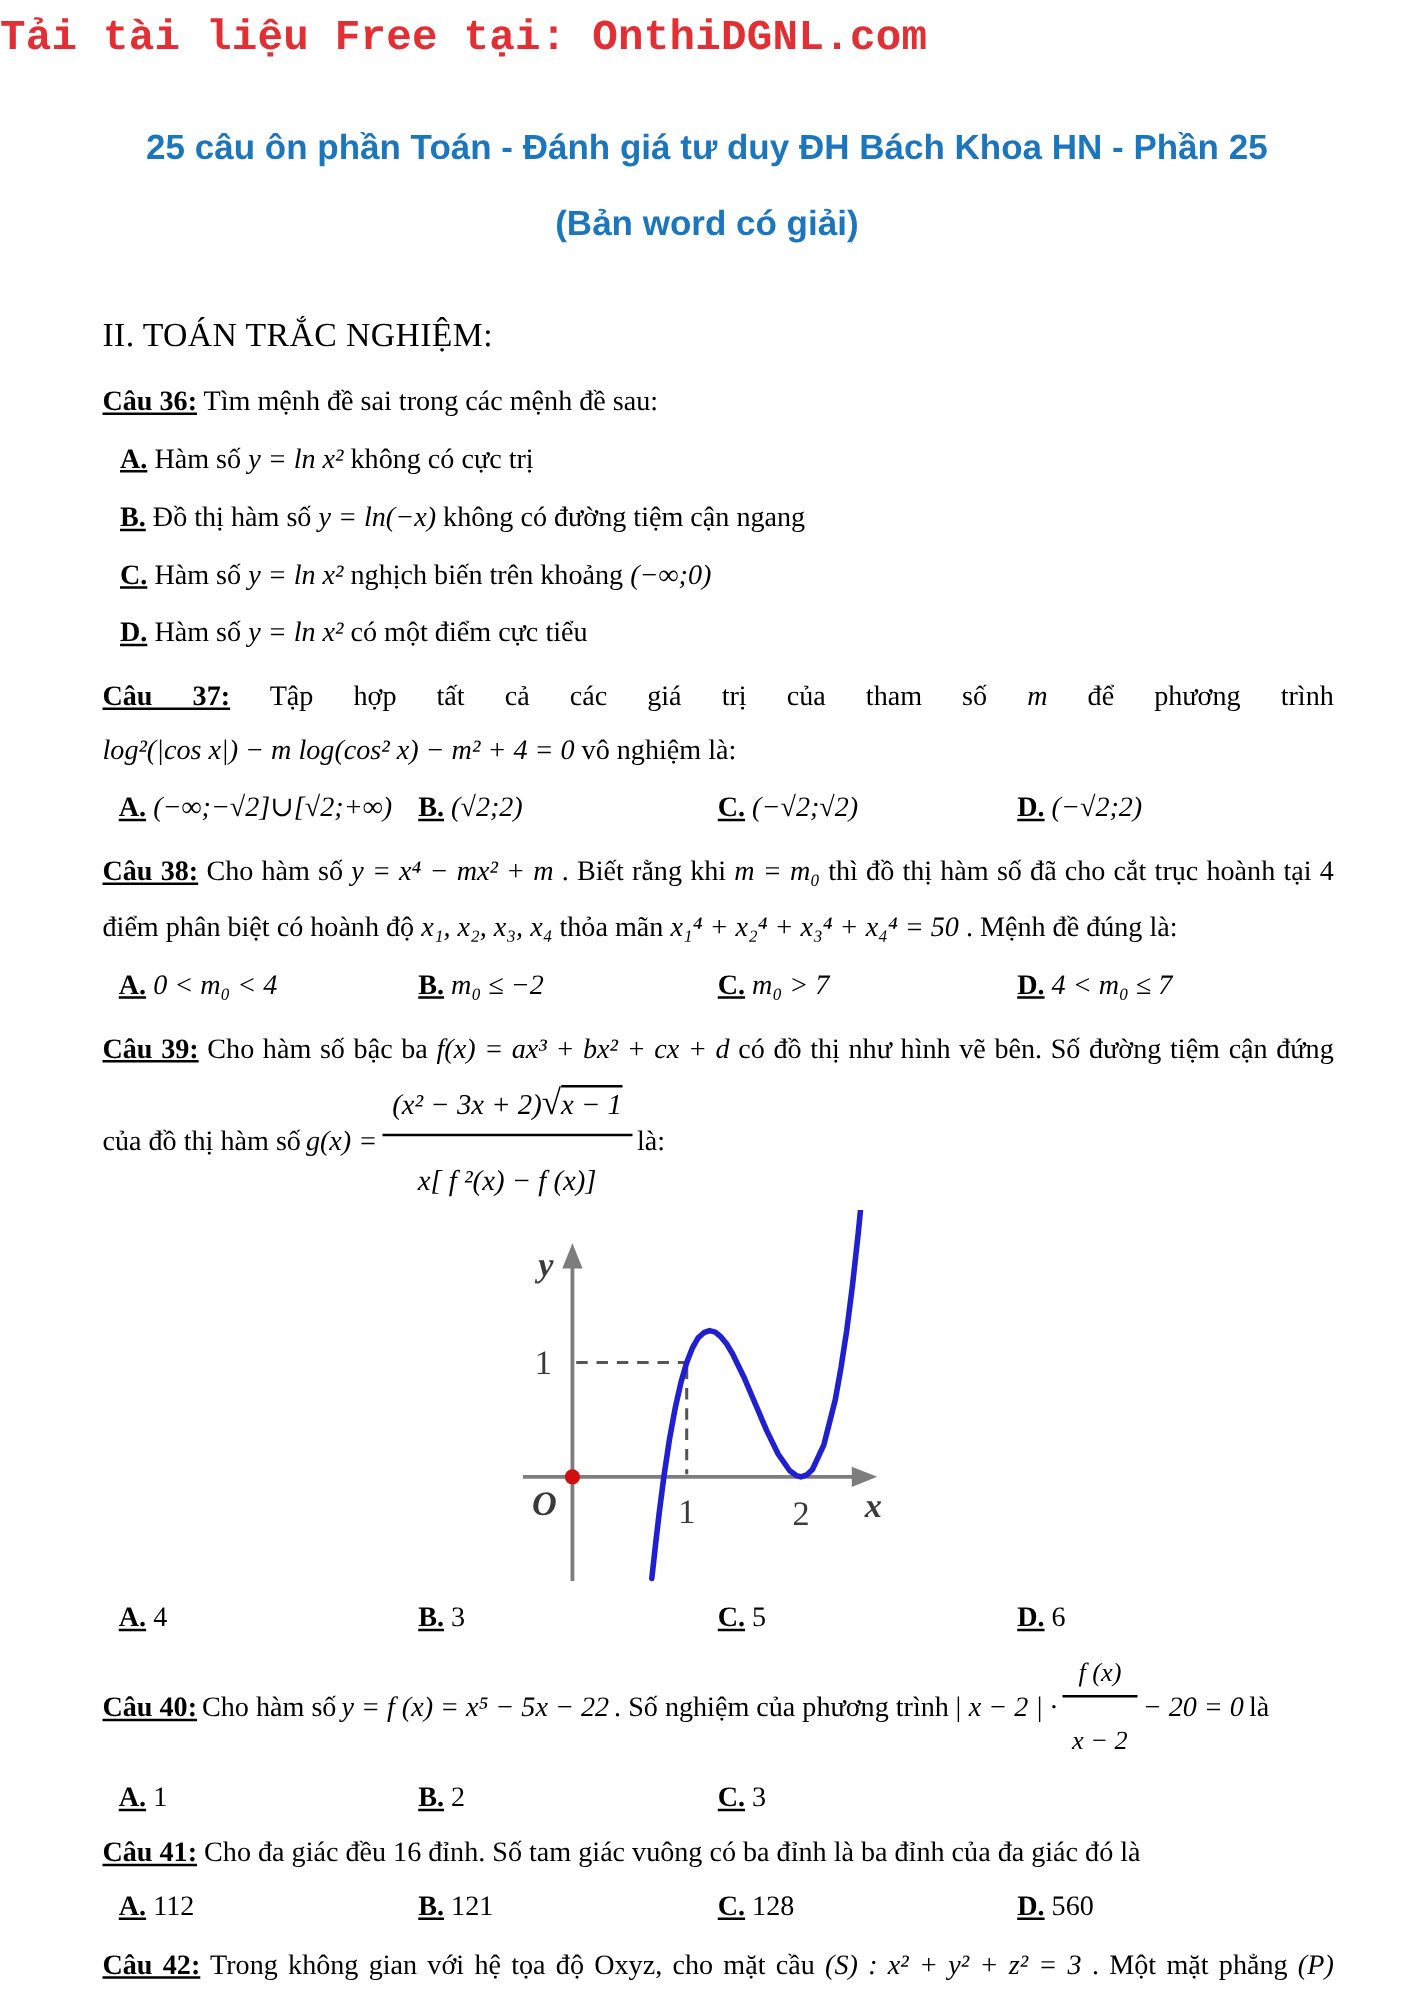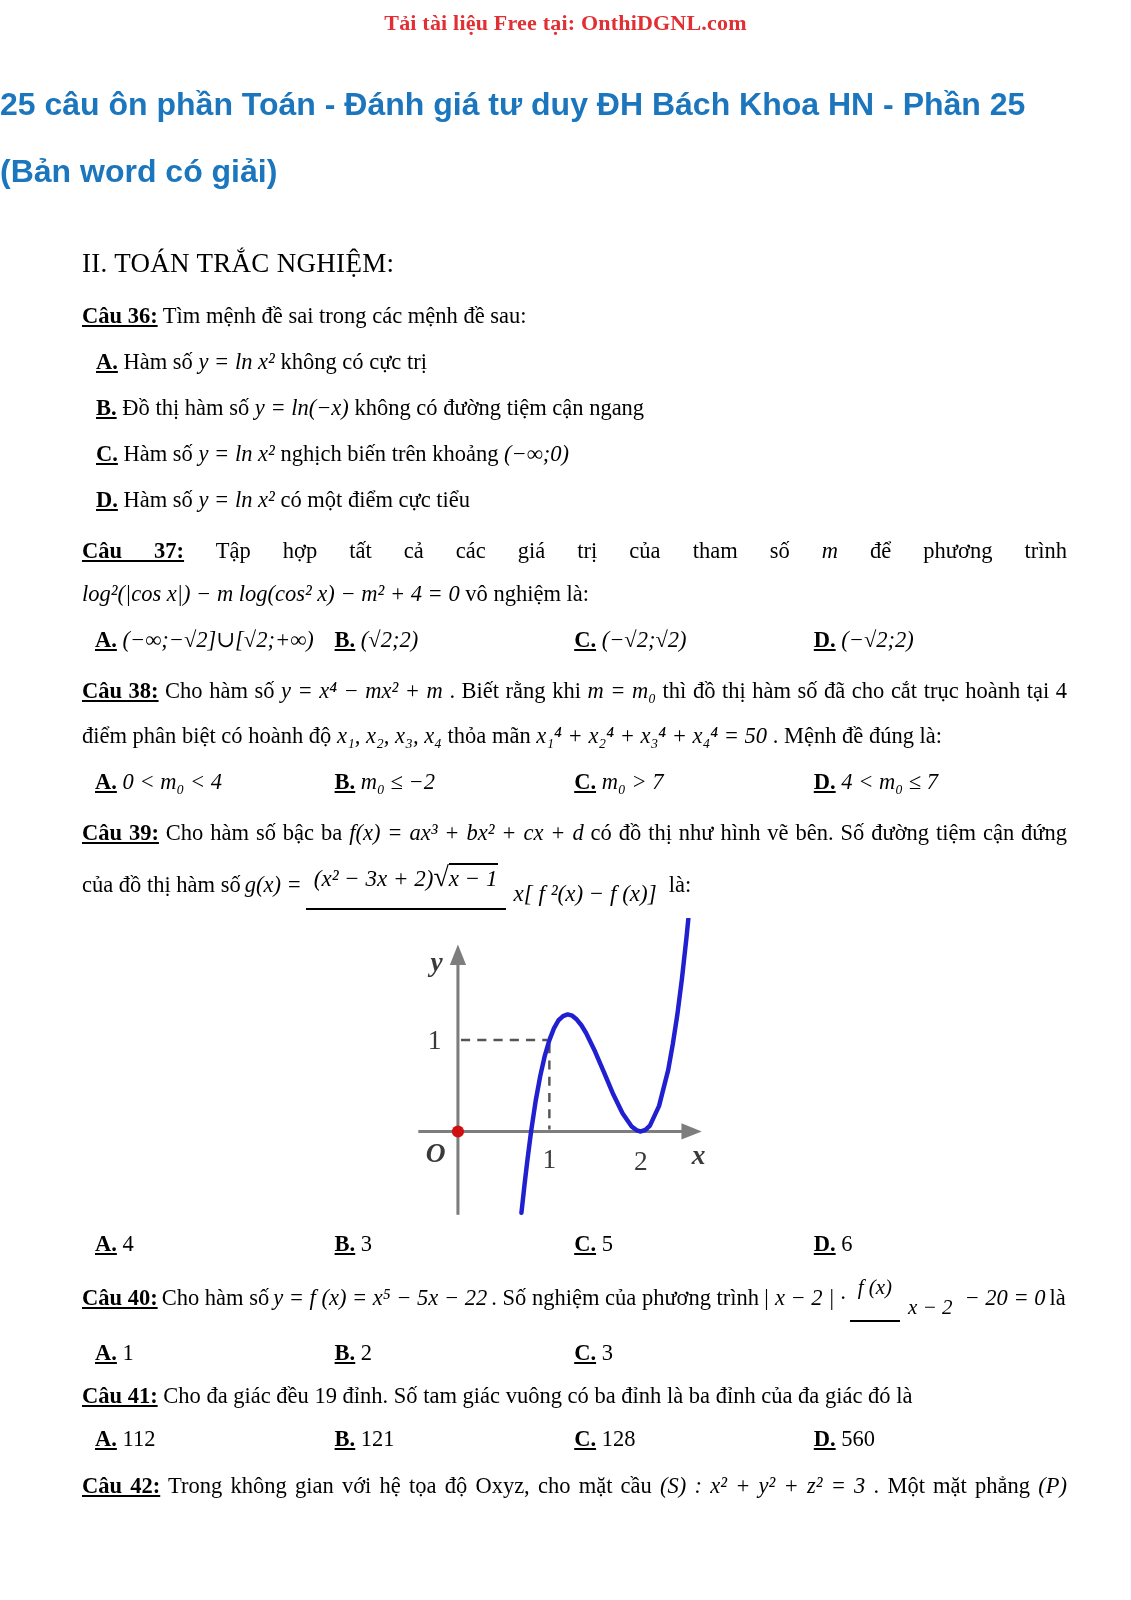--- a/index.html
+++ b/index.html
@@ -10,9 +10,9 @@
     font-size:22.5px; line-height:1.38;
   }
   .promo {
-    padding-top:8px; text-align:center;
-    font-family:Liberation Serif, serif;
-    font-weight:bold; font-size:22px; color:#e12f33; letter-spacing:.2px;
+    padding-top:8px; 
+    font-family:Liberation Mono, monospace;
+    font-weight:bold; font-size:34px; color:#e12f33; letter-spacing:.2px;
   }
   .title, .subtitle {
     font-family:"Liberation Sans","DejaVu Sans",sans-serif;

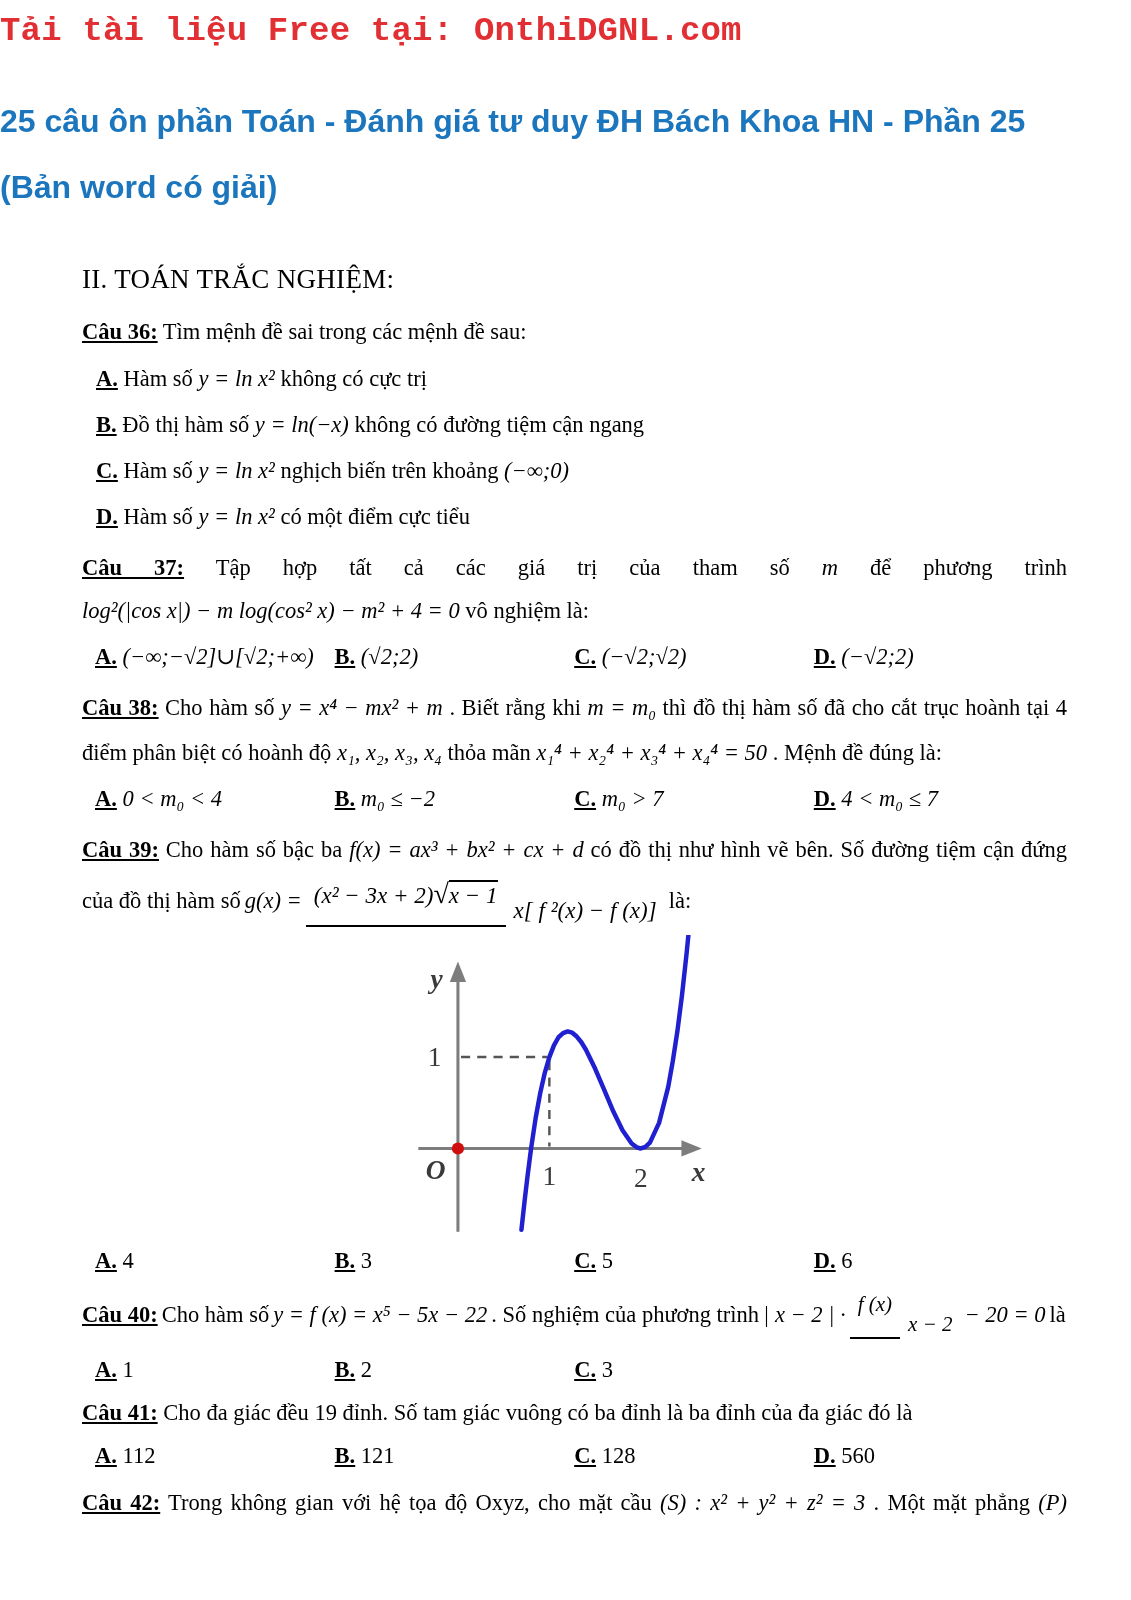--- a/index.html
+++ b/index.html
@@ -15,8 +15,8 @@
     font-weight:bold; font-size:34px; color:#e12f33; letter-spacing:.2px;
   }
   .title, .subtitle {
-    font-family:"Liberation Sans","DejaVu Sans",sans-serif;
-    font-weight:bold; font-size:32px; color:#1b76bd;
+    text-align:center; font-family:"Liberation Sans","DejaVu Sans",sans-serif;
+    font-weight:bold; font-size:28px; color:#1b76bd;
   }
   .title { margin-top:44px; }
   .subtitle { margin-top:22px; }

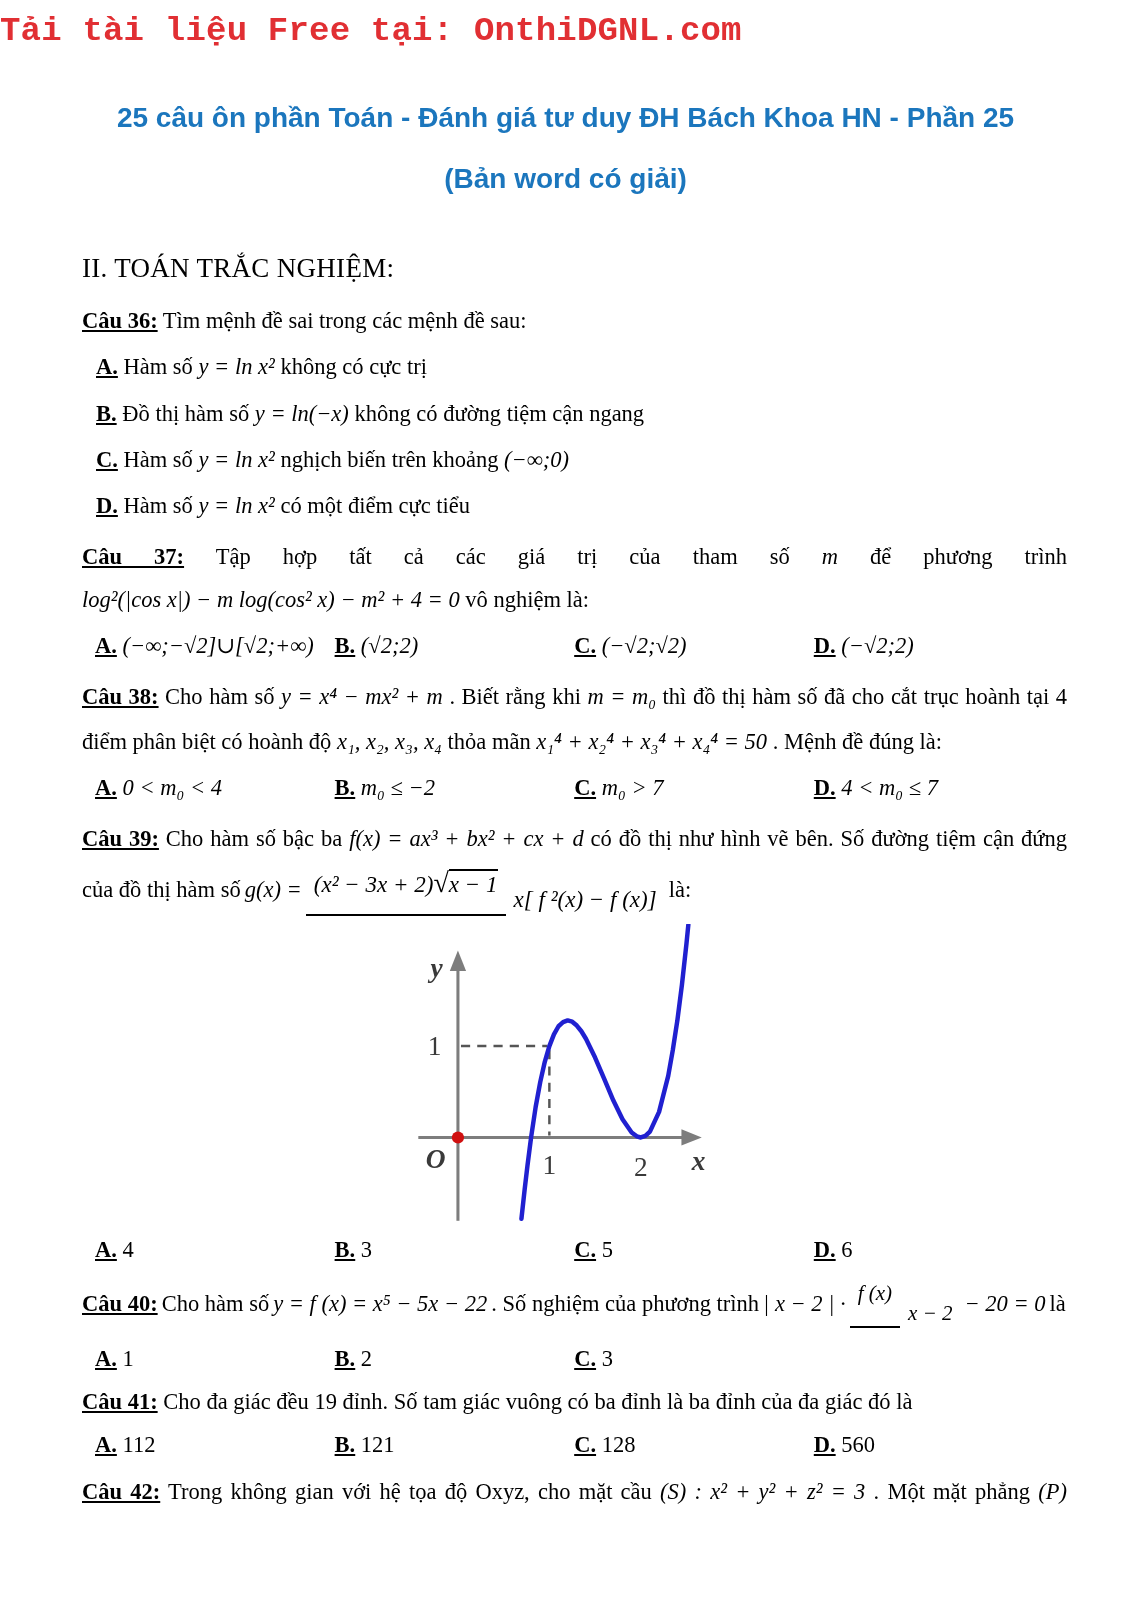--- a/index.html
+++ b/index.html
@@ -32,7 +32,7 @@
   .optrow { display:flex; margin-top:15px; padding-left:13px; }
   .opt { flex:0 0 24.65%; white-space:nowrap; }
   .mline { display:flex; align-items:center; gap:4px; margin-top:12px; flex-wrap:nowrap; }
-  .frac { display:inline-flex; flex-direction:row; text-align:center; font-style:italic;justify-content:flex-end; }
+  .frac { display:inline-flex; flex-direction:column; text-align:center; font-style:italic;justify-content:flex-end; }
   .frac .num { padding:0 8px 4px; border-bottom:2px solid #000; white-space:nowrap; }
   .frac .den { padding:20px 8px 0; white-space:nowrap; }
   .frac-big { font-size:23px; }

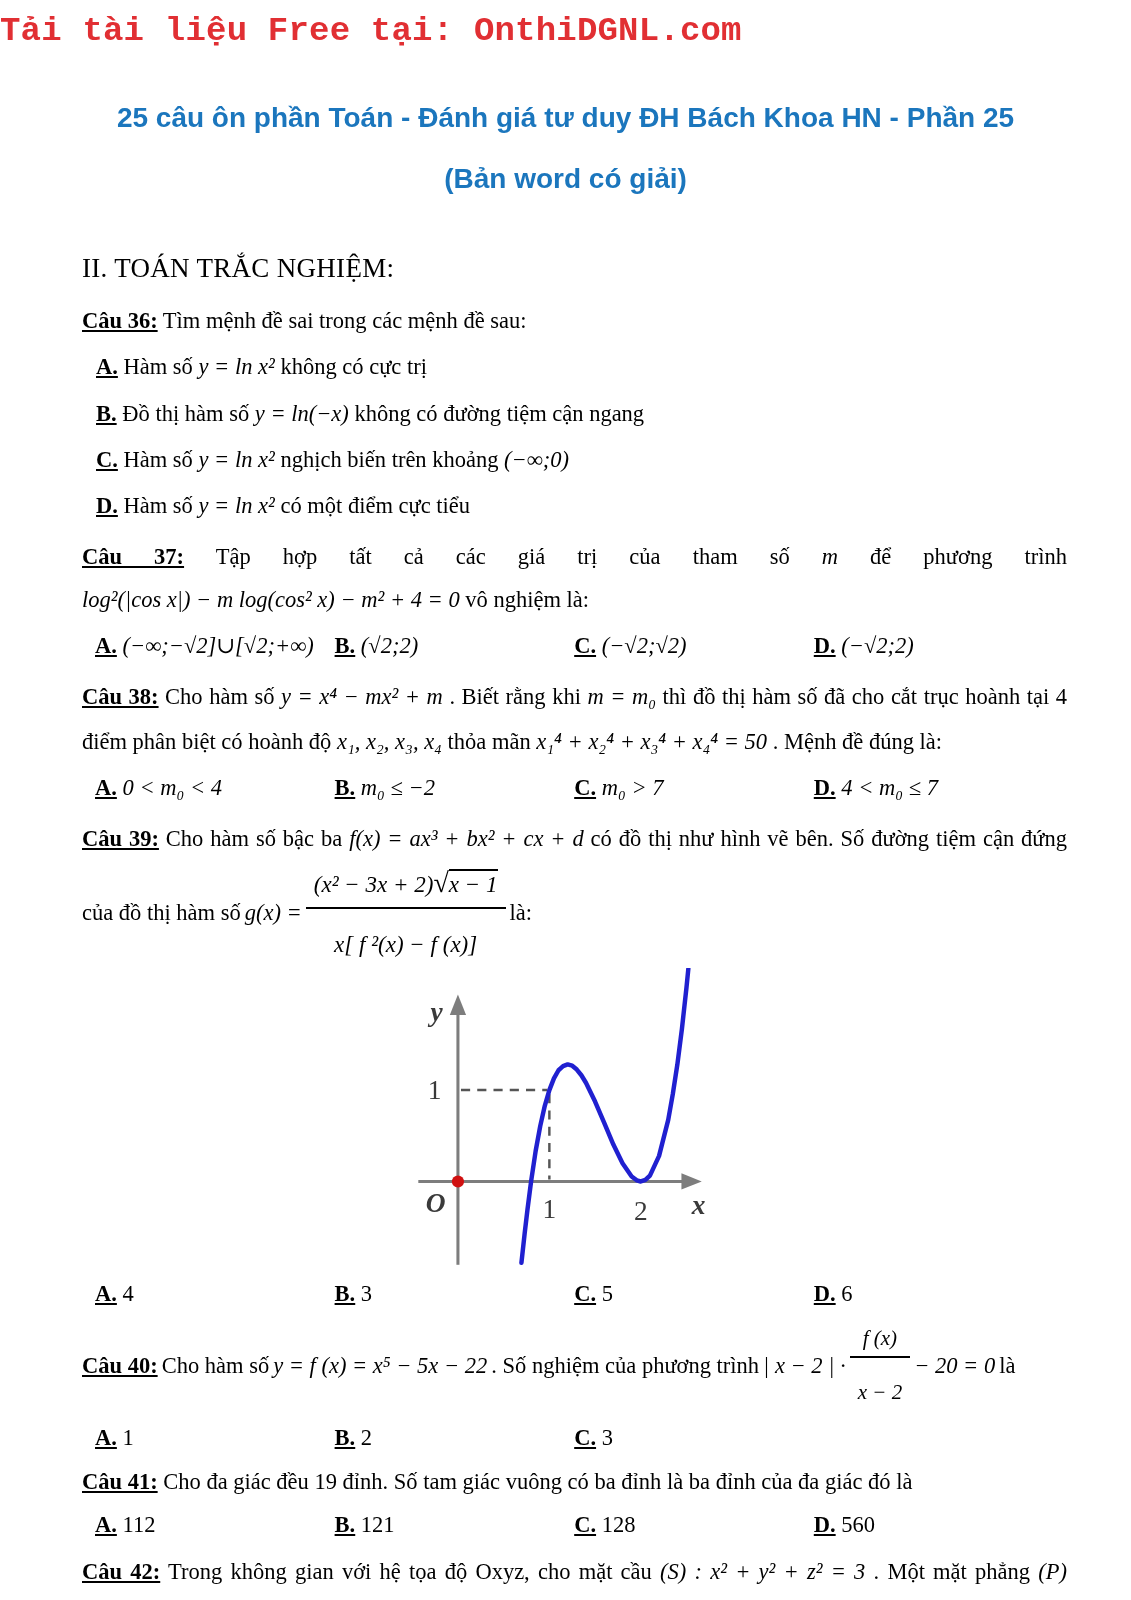--- a/index.html
+++ b/index.html
@@ -196,7 +196,7 @@
 
     <div class="para" style="margin-top:12px">
       <span class="qlabel">Câu 41:</span>
-      <span>Cho đa giác đều 19 đỉnh. Số tam giác vuông có ba đỉnh là ba đỉnh của đa giác đó là</span>
+      <span>Cho đa giác đều 16 đỉnh. Số tam giác vuông có ba đỉnh là ba đỉnh của đa giác đó là</span>
     </div>
     <div class="optrow" style="margin-top:12px">
       <div class="opt"><span class="qlabel">A.</span> <span>112</span></div>

